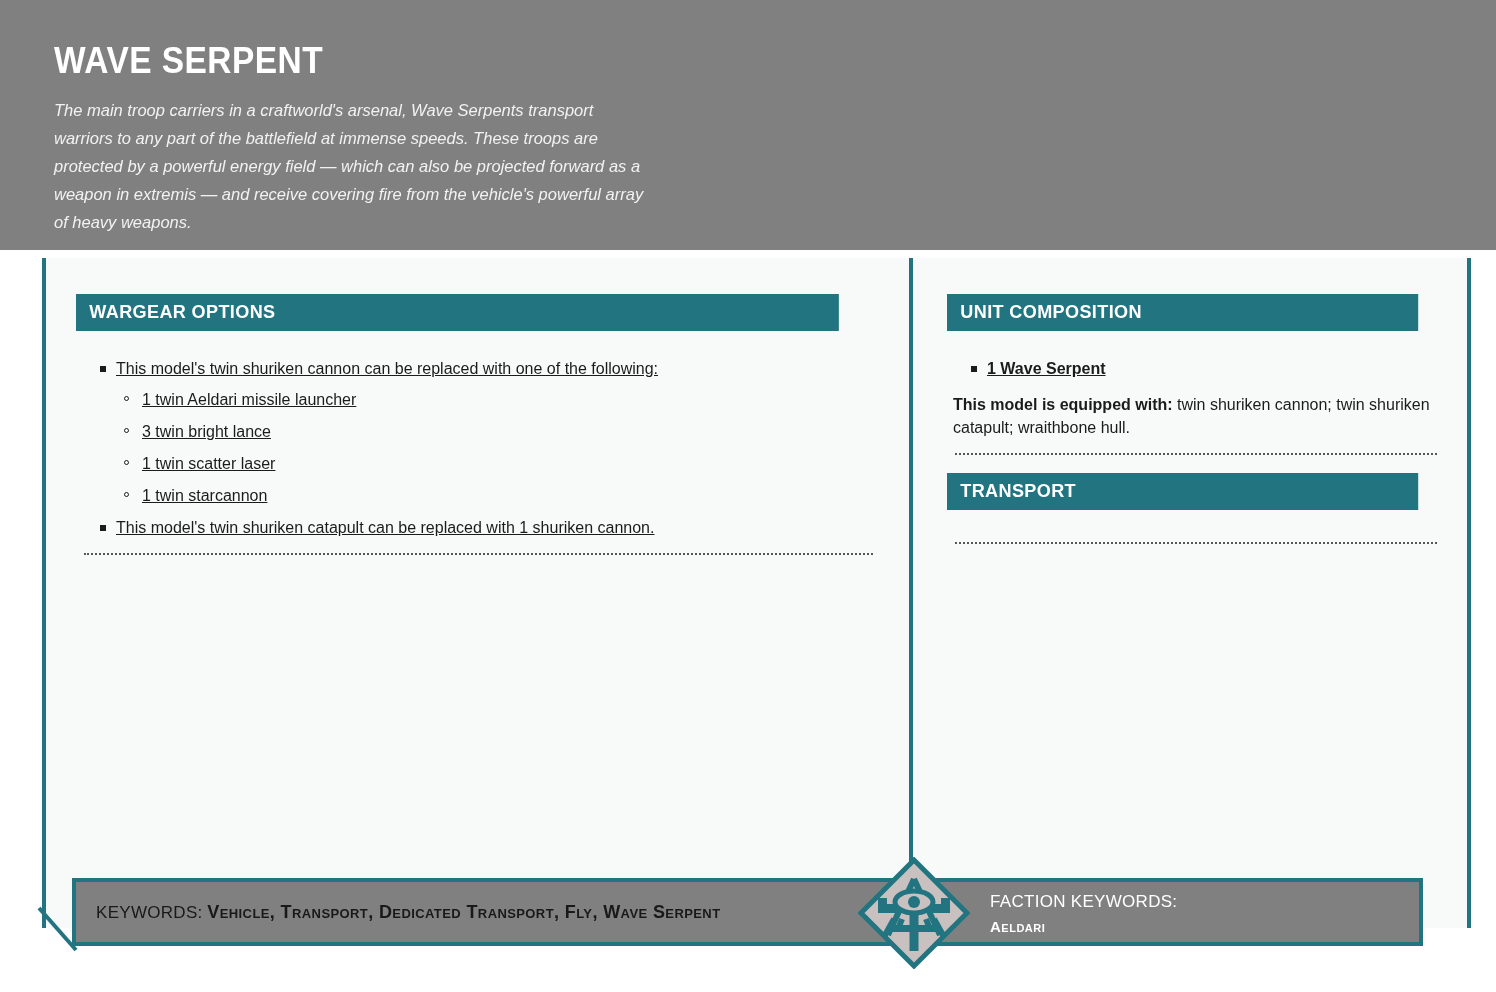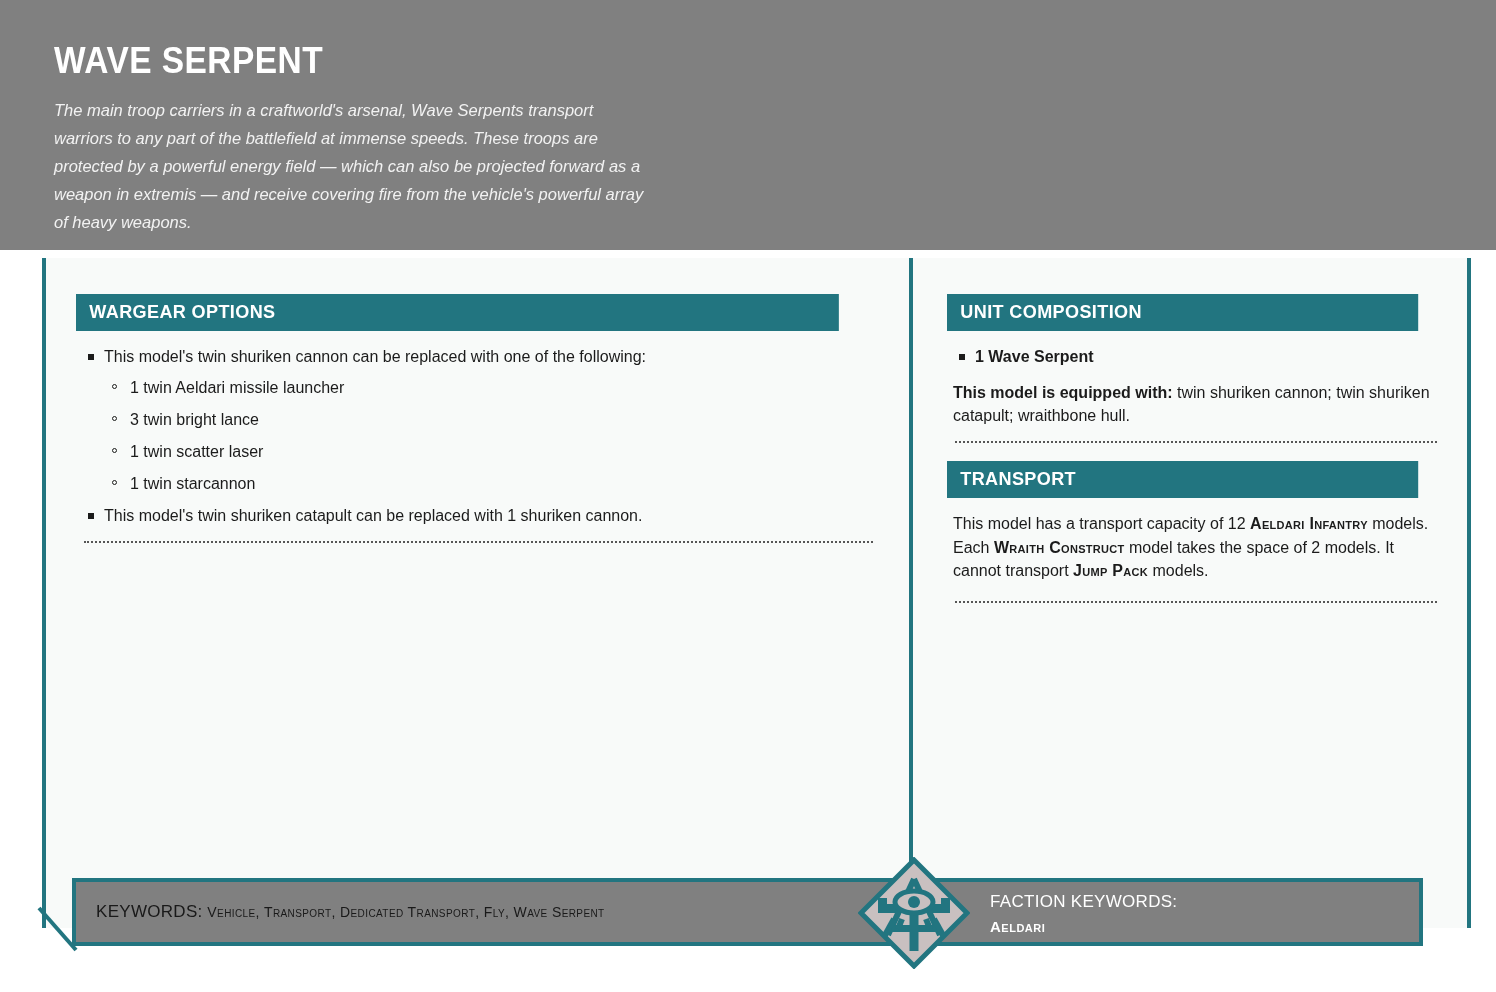--- a/index.html
+++ b/index.html
@@ -108,8 +108,9 @@
   }
   ul.lvl1 {
     list-style: none;
-    margin: 0;
+    margin: 12px;
     padding: 0;
+    text-decoration: underline;
   }
   ul.lvl1 > li {
     position: relative;

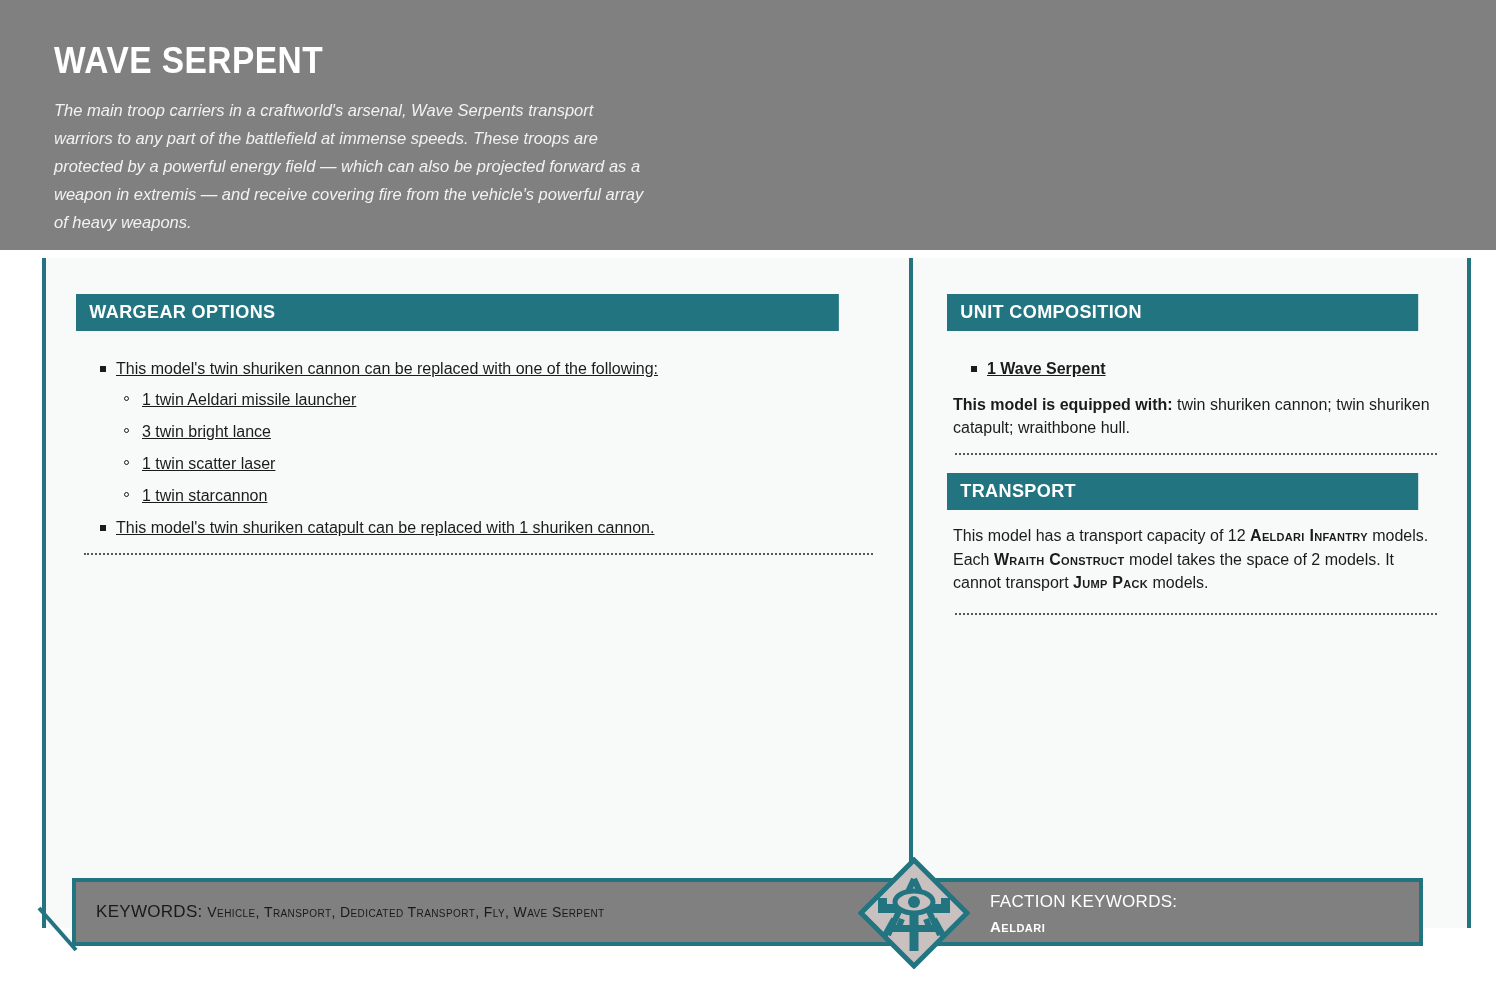--- a/index.html
+++ b/index.html
@@ -291,7 +291,6 @@
         <div class="sec-header">TRANSPORT</div>
       </div>
       <div class="sec-body">
-        <p class="para" id="transport-text"><span>This model has a transport capacity of 12 </span><span class="kw">Aeldari Infantry</span><span> models. Each </span><span class="kw">Wraith Construct</span><span> model takes the space of 2 models. It cannot transport </span><span class="kw">Jump Pack</span><span> models.</span></p>
         <div class="dotted wide"></div>
       </div>
     </div>

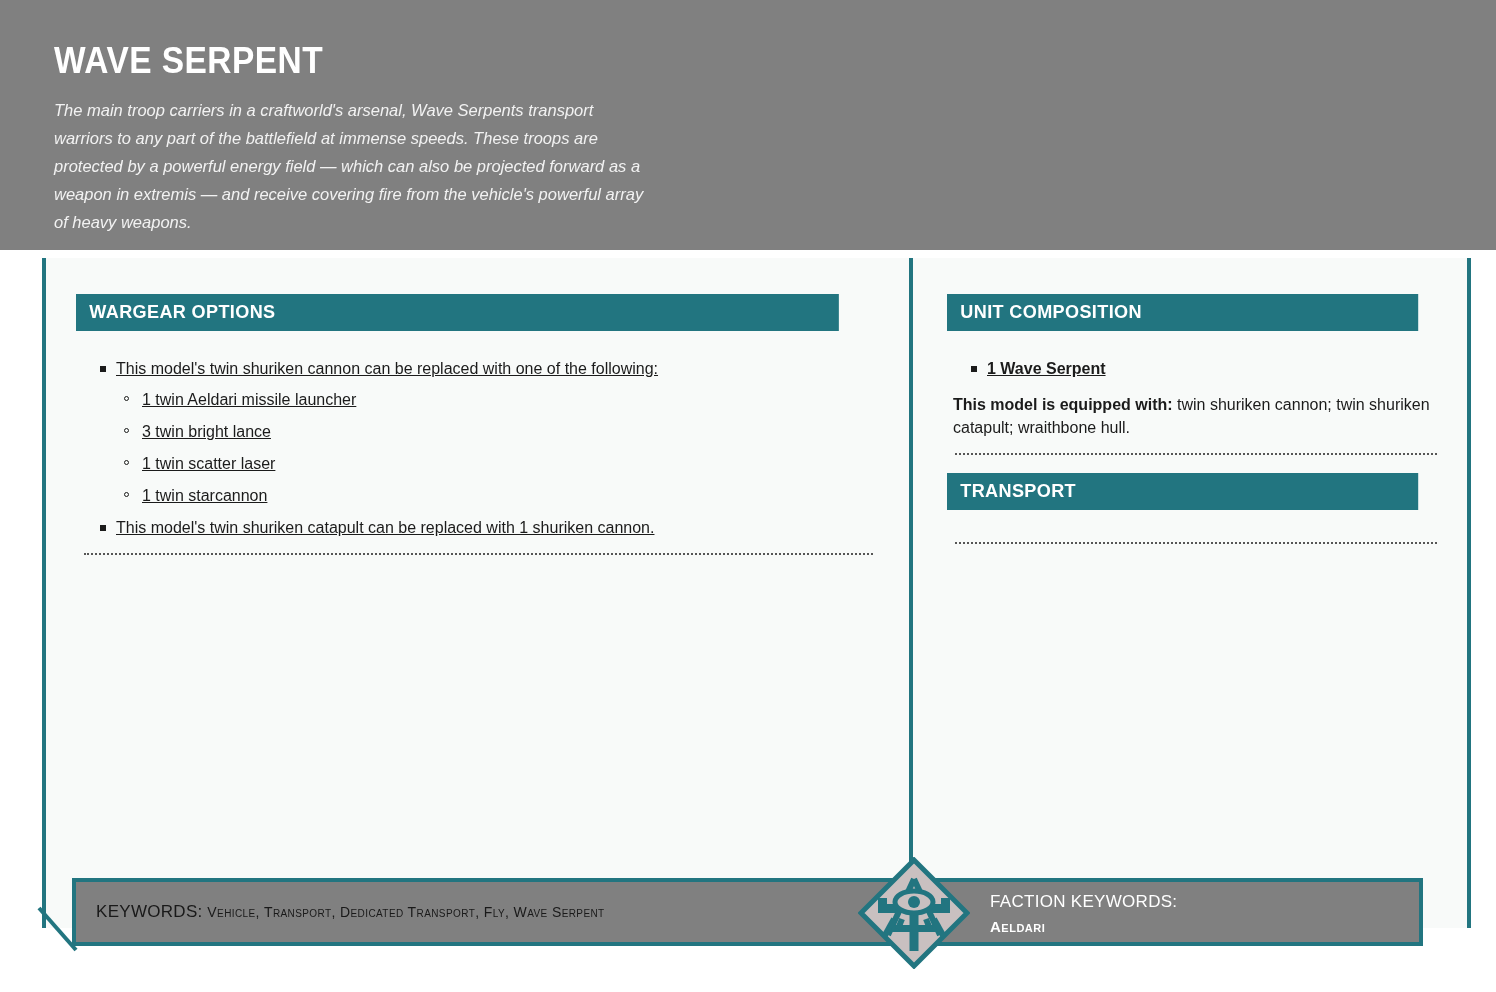--- a/index.html
+++ b/index.html
@@ -202,10 +202,10 @@
     letter-spacing: 0.3px;
   }
   .kw-list {
-    font-weight: normal;
+    font-weight: bold;
     font-variant: small-caps;
     letter-spacing: 0.4px;
-    font-size: 14px;
+    font-size: 18px;
   }
 
   

